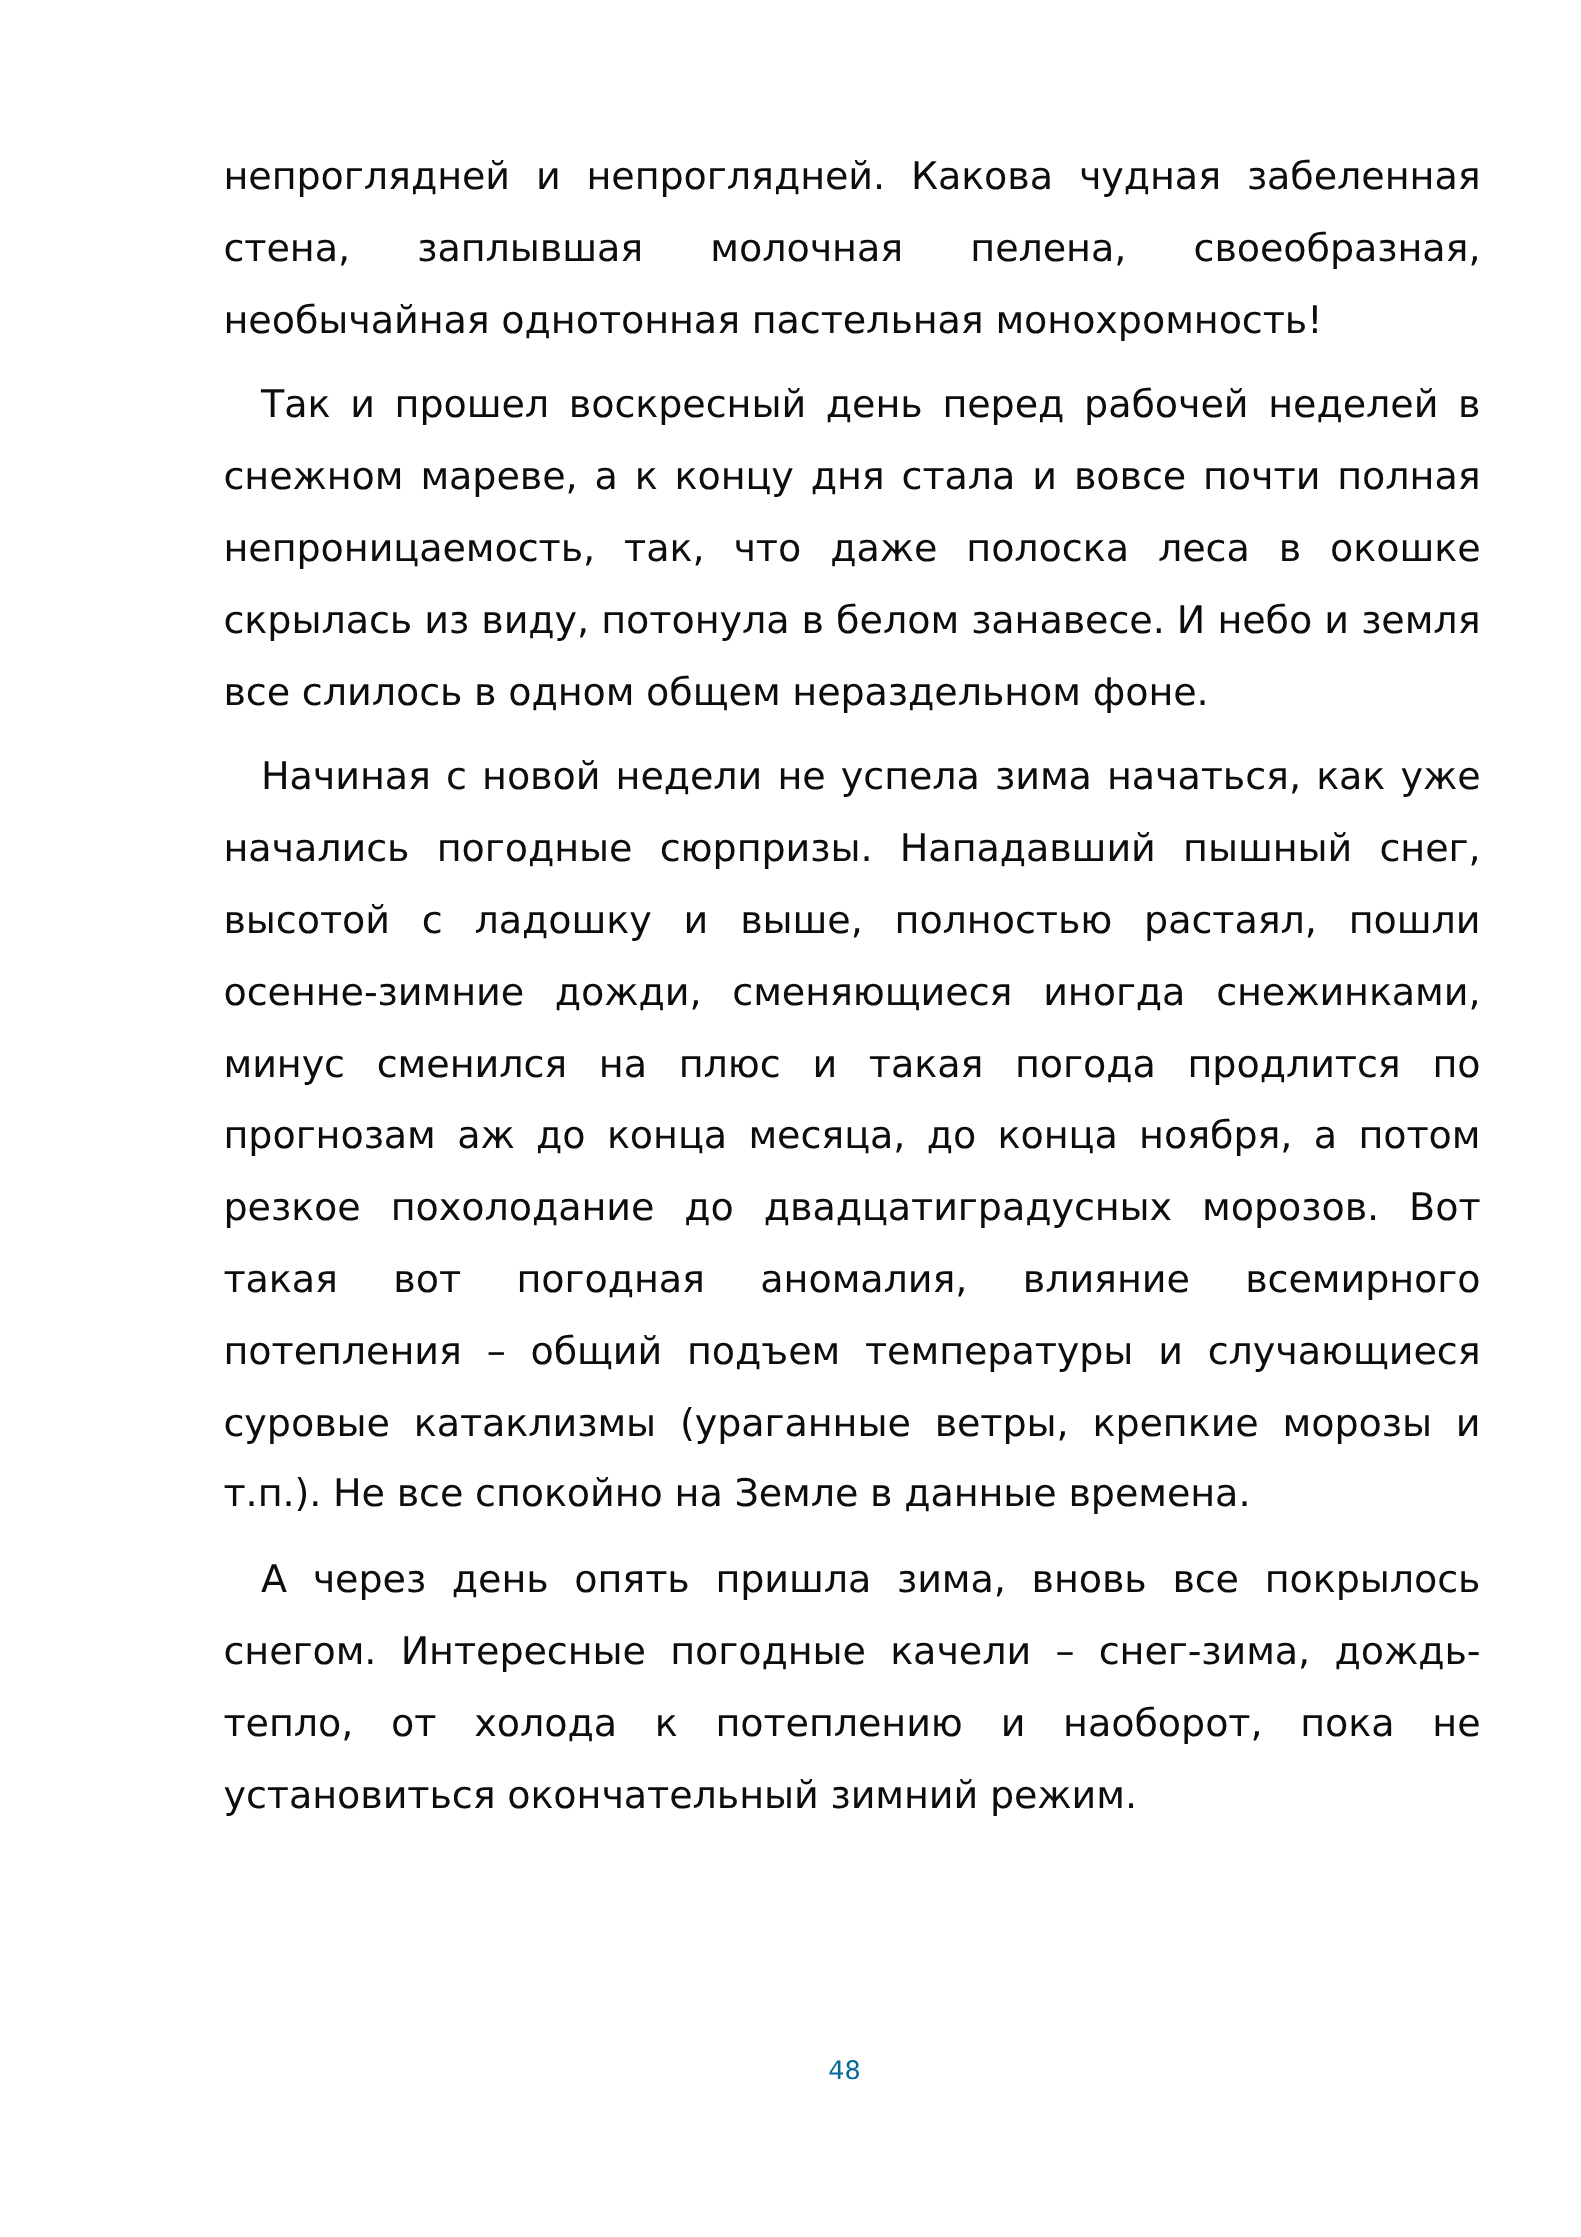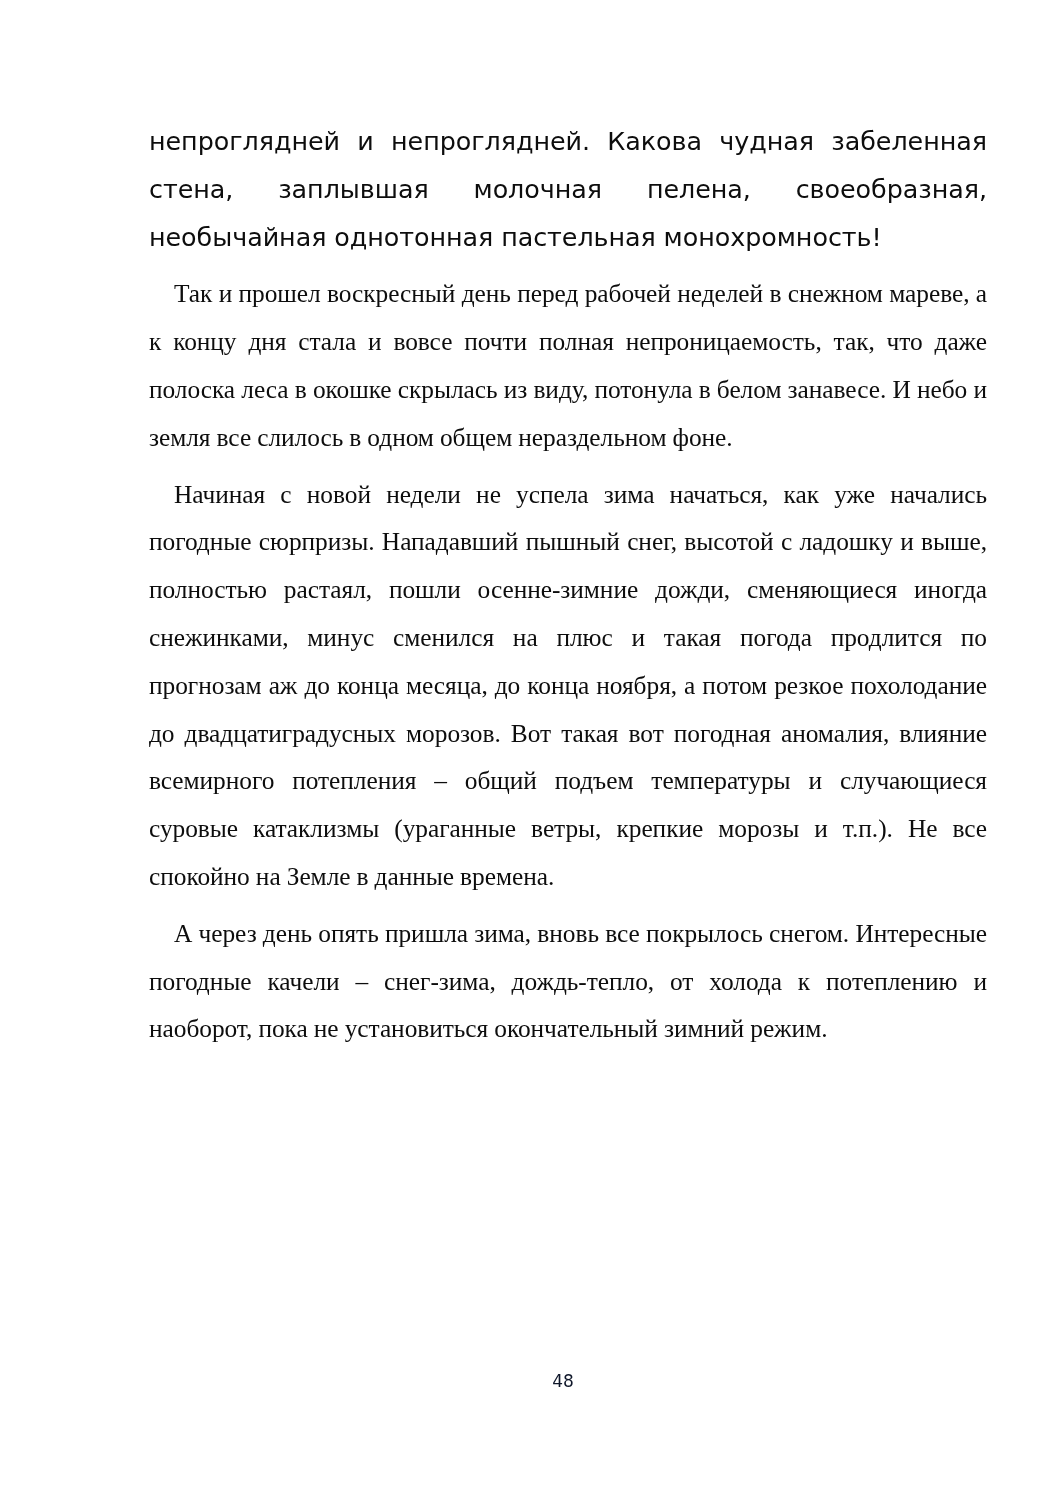--- a/index.html
+++ b/index.html
@@ -21,7 +21,6 @@
     left: 149px;
     top: 94px;
     width: 838px;
-    margin-top: 24px;
   }
   .para {
     margin: 0 0 0 0;

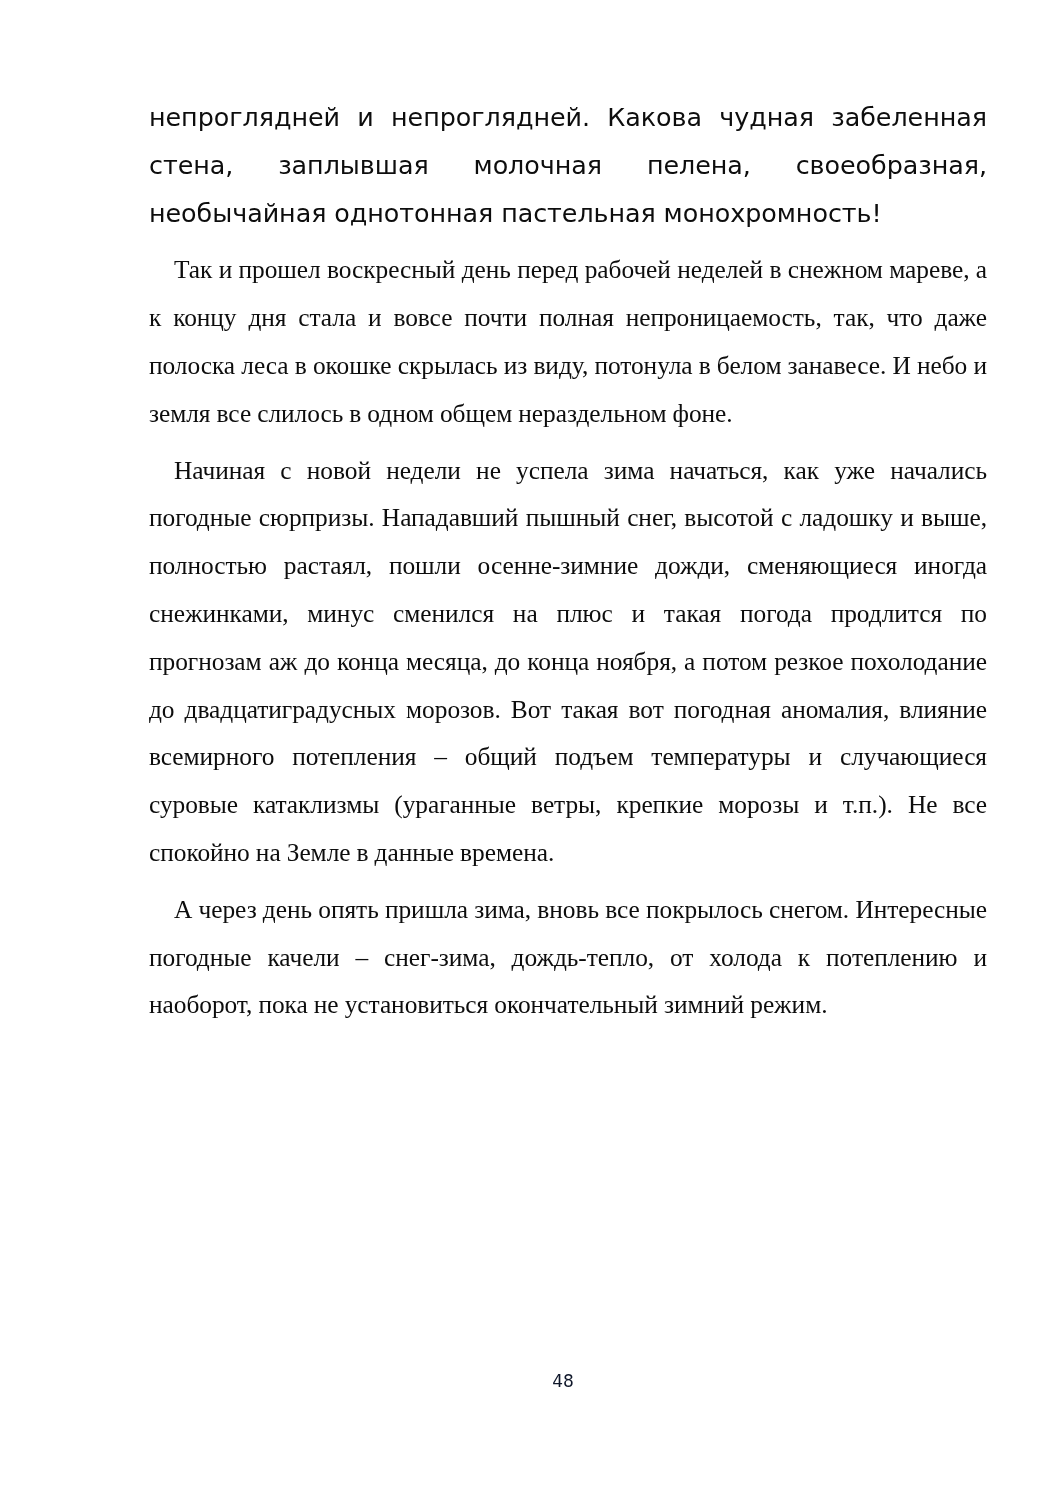--- a/index.html
+++ b/index.html
@@ -40,7 +40,6 @@
   }
   .para + .para {
     margin-top: 9px;
-    font-family: Liberation Serif, serif;
   }
   .page-number {
     position: absolute;

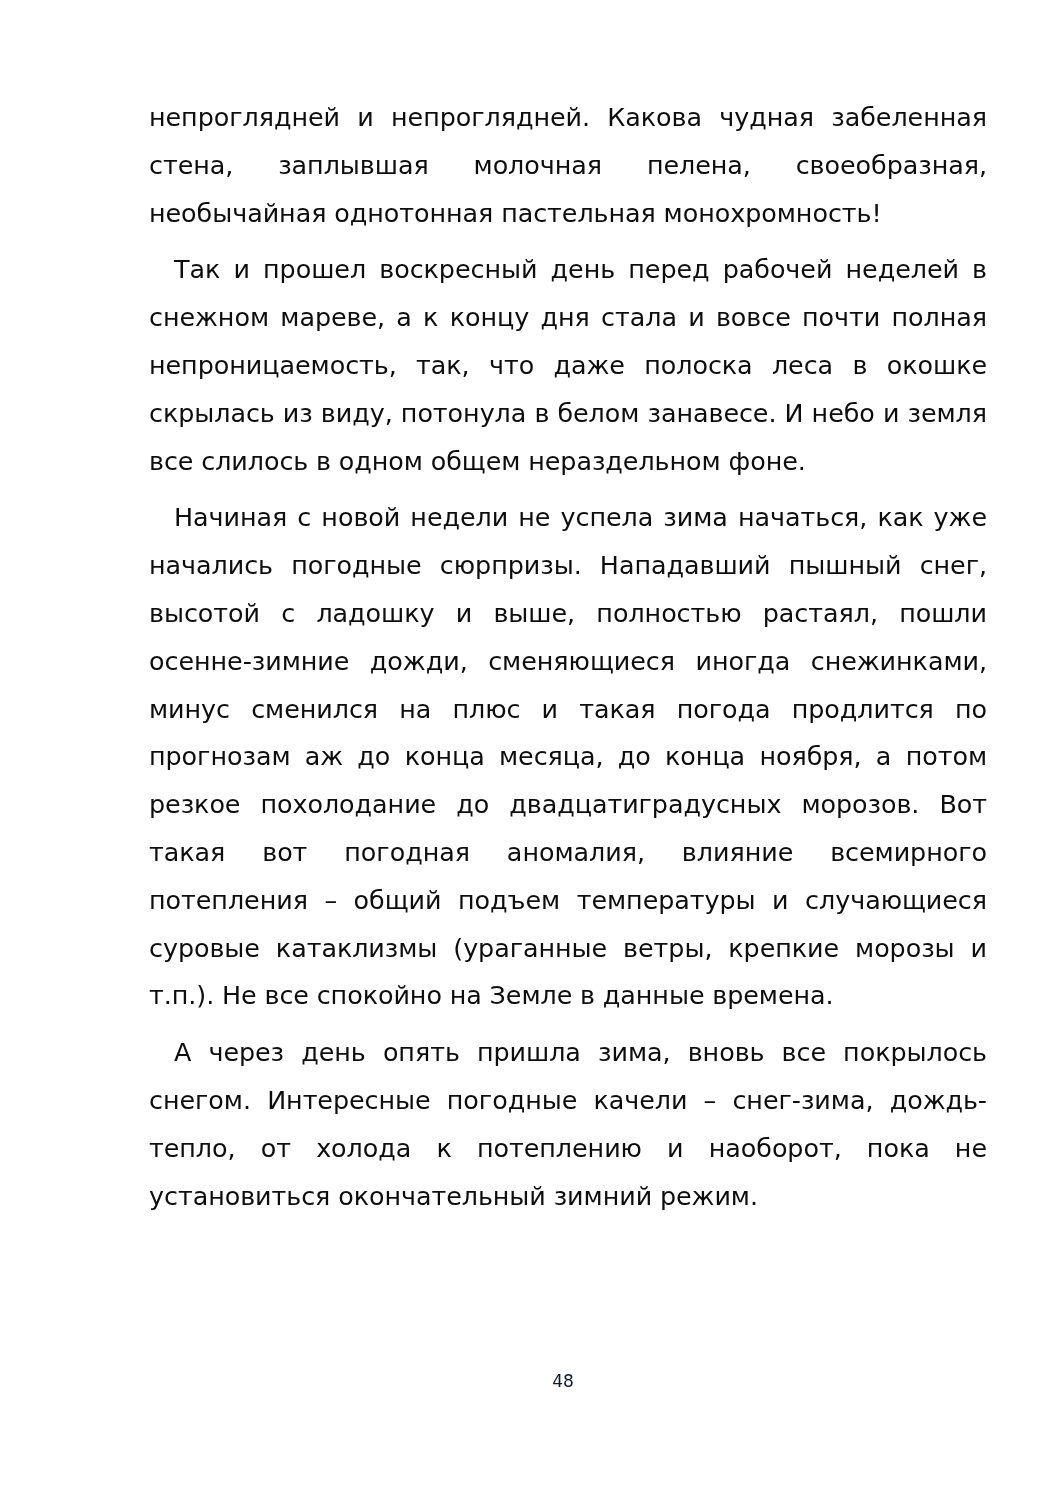--- a/index.html
+++ b/index.html
@@ -51,7 +51,7 @@
     box-sizing: border-box;
     font-family: "DejaVu Sans", "Liberation Sans", sans-serif;
     font-size: 17px;
-    color: #0f172a;
+    color: #0369a1;
   }
 </style>
 </head>

